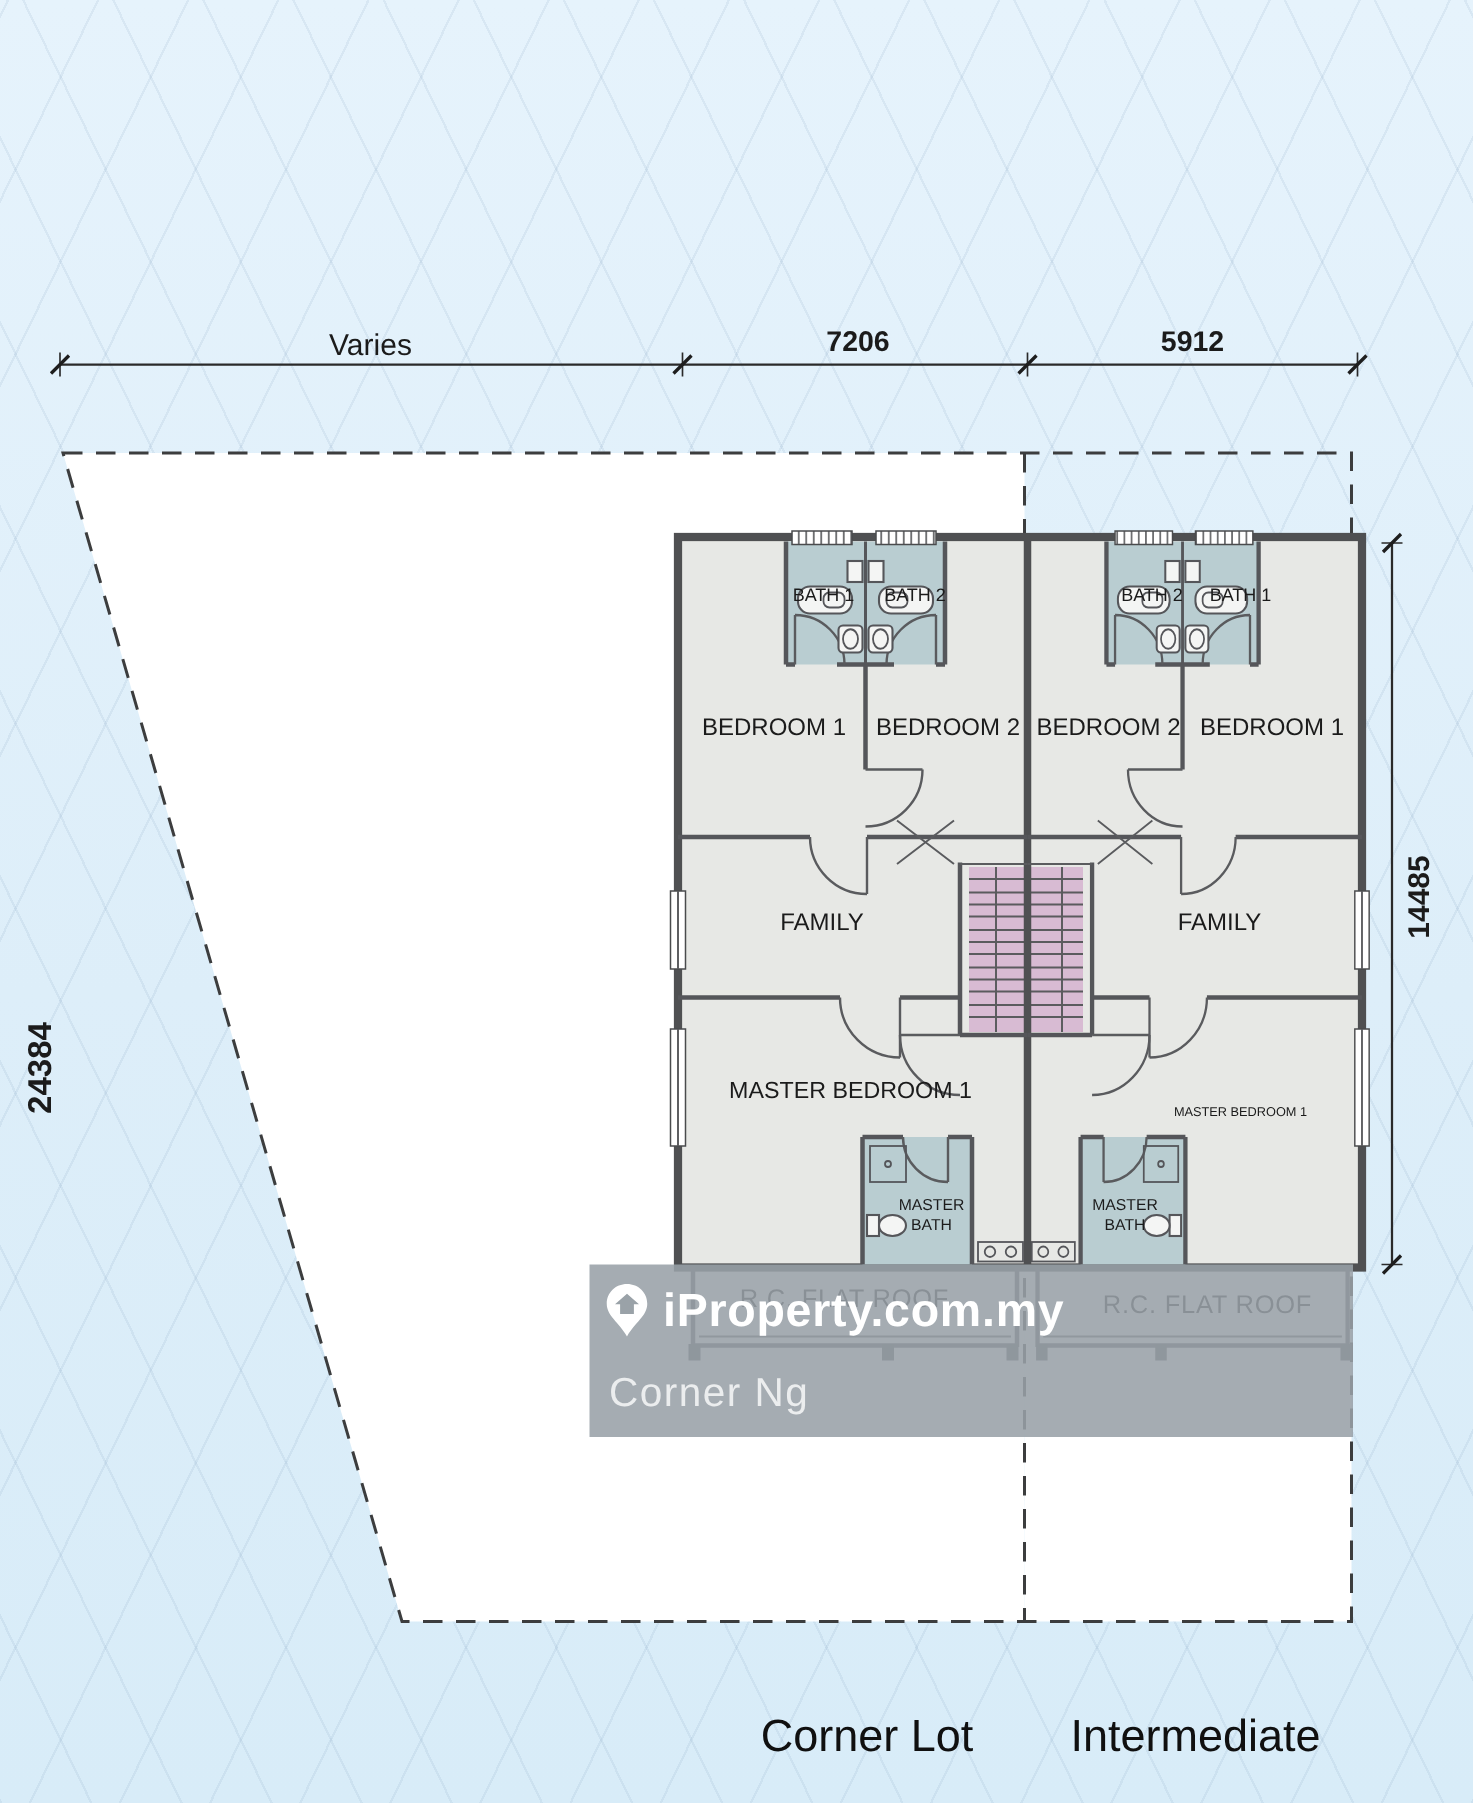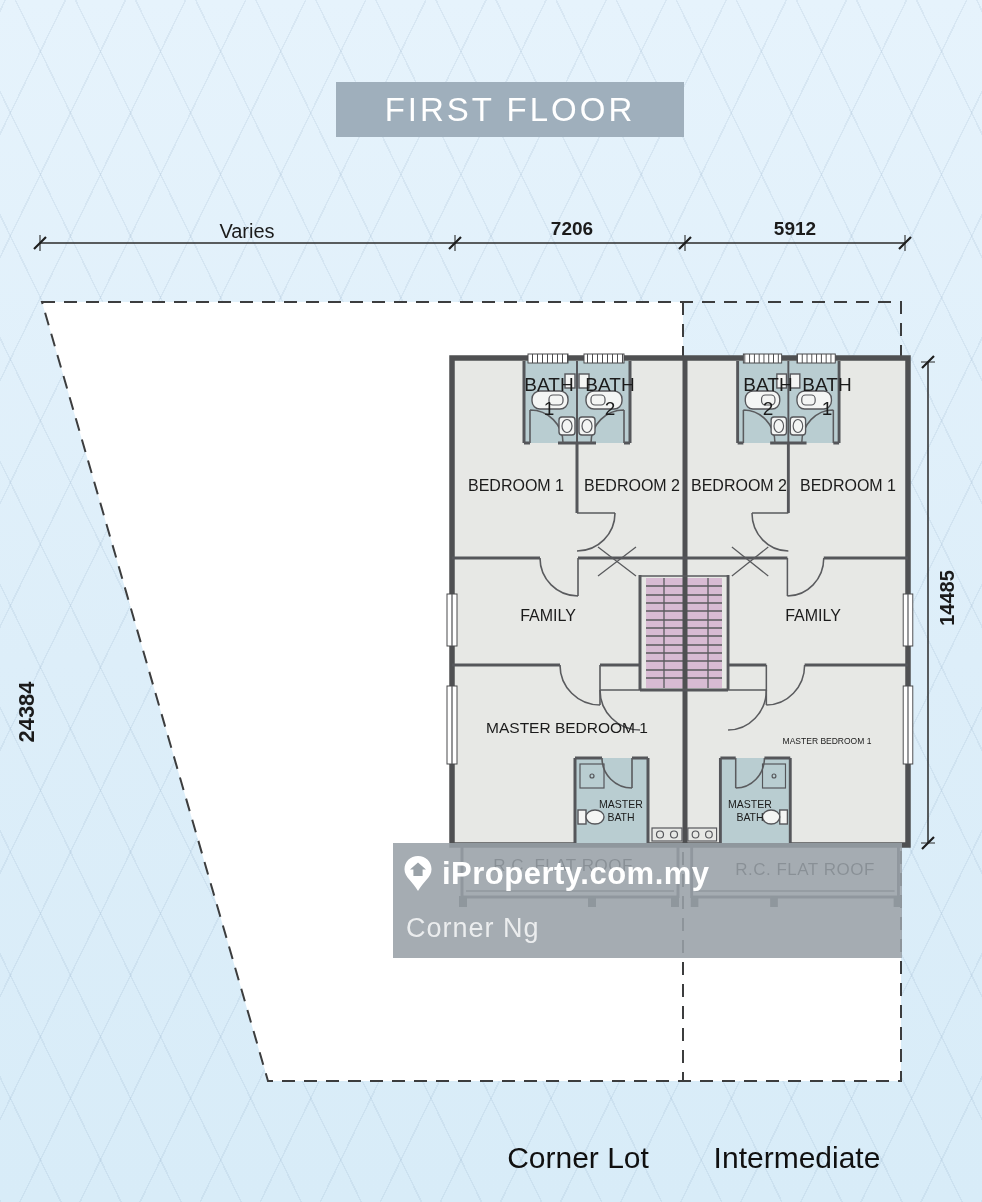--- a/index.html
+++ b/index.html
@@ -58,9 +58,6 @@
 
 <div id="stage">
 
-  <div class="title-bar">
-    <span>FIRST FLOOR</span>
-  </div>
 
   <svg id="plan-svg" width="982" height="1202" viewBox="0 0 982 1202">
     <defs>

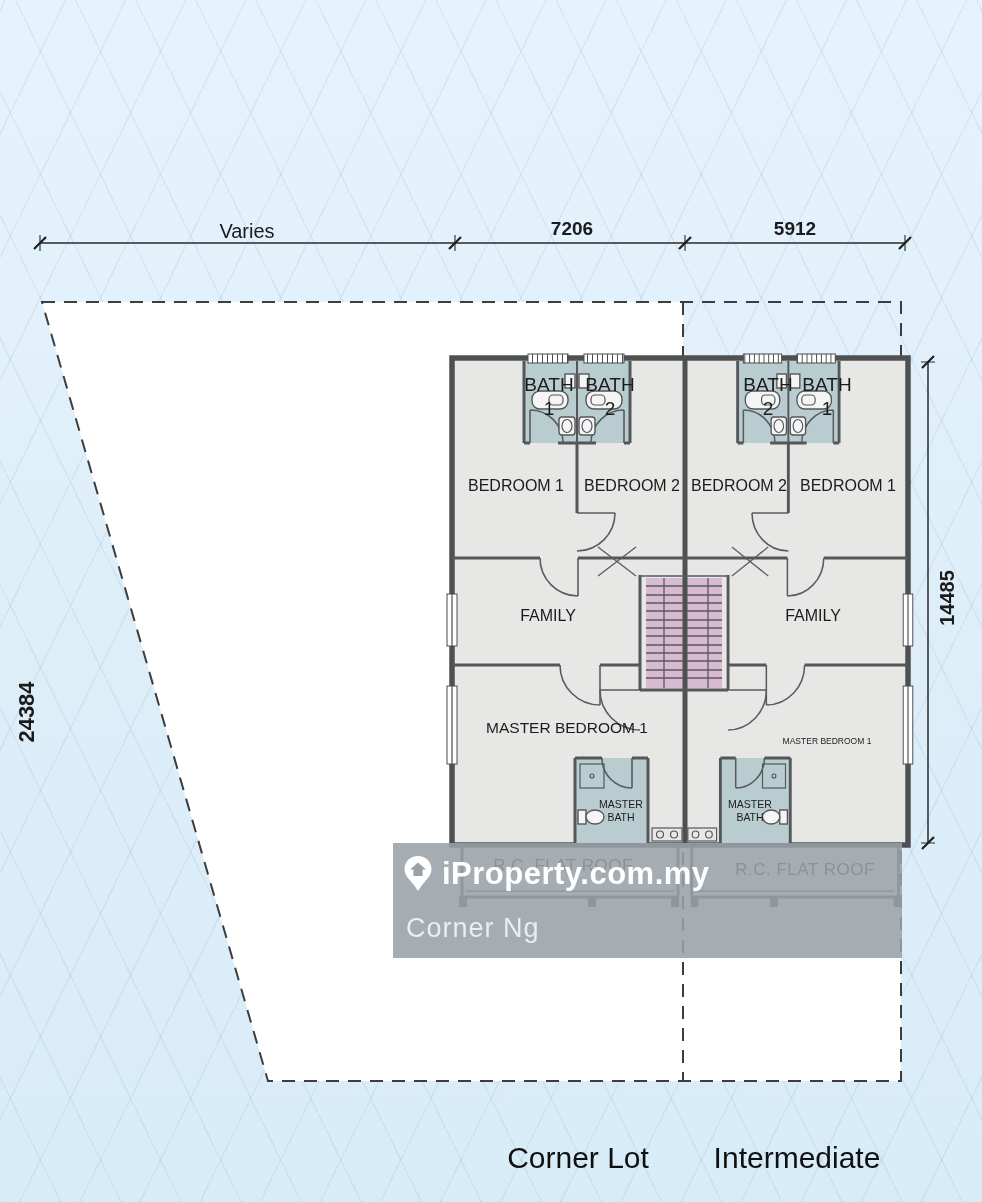--- a/index.html
+++ b/index.html
@@ -19,7 +19,7 @@
   .rm{font-size:16px;}
   .rm-mbr{font-size:15.5px;}
   .rm-mbr-small{font-size:8.5px;}
-  .rm-bath{font-size:19px;width:52px;white-space:normal;}
+  .rm-bath{font-size:12px;width:52px;white-space:normal;}
   .rm-mbath{font-size:10.5px;width:58px;white-space:normal;}
   .rm-roof{font-size:17px;letter-spacing:0.5px;}
   .dim-word{font-size:20px;}

